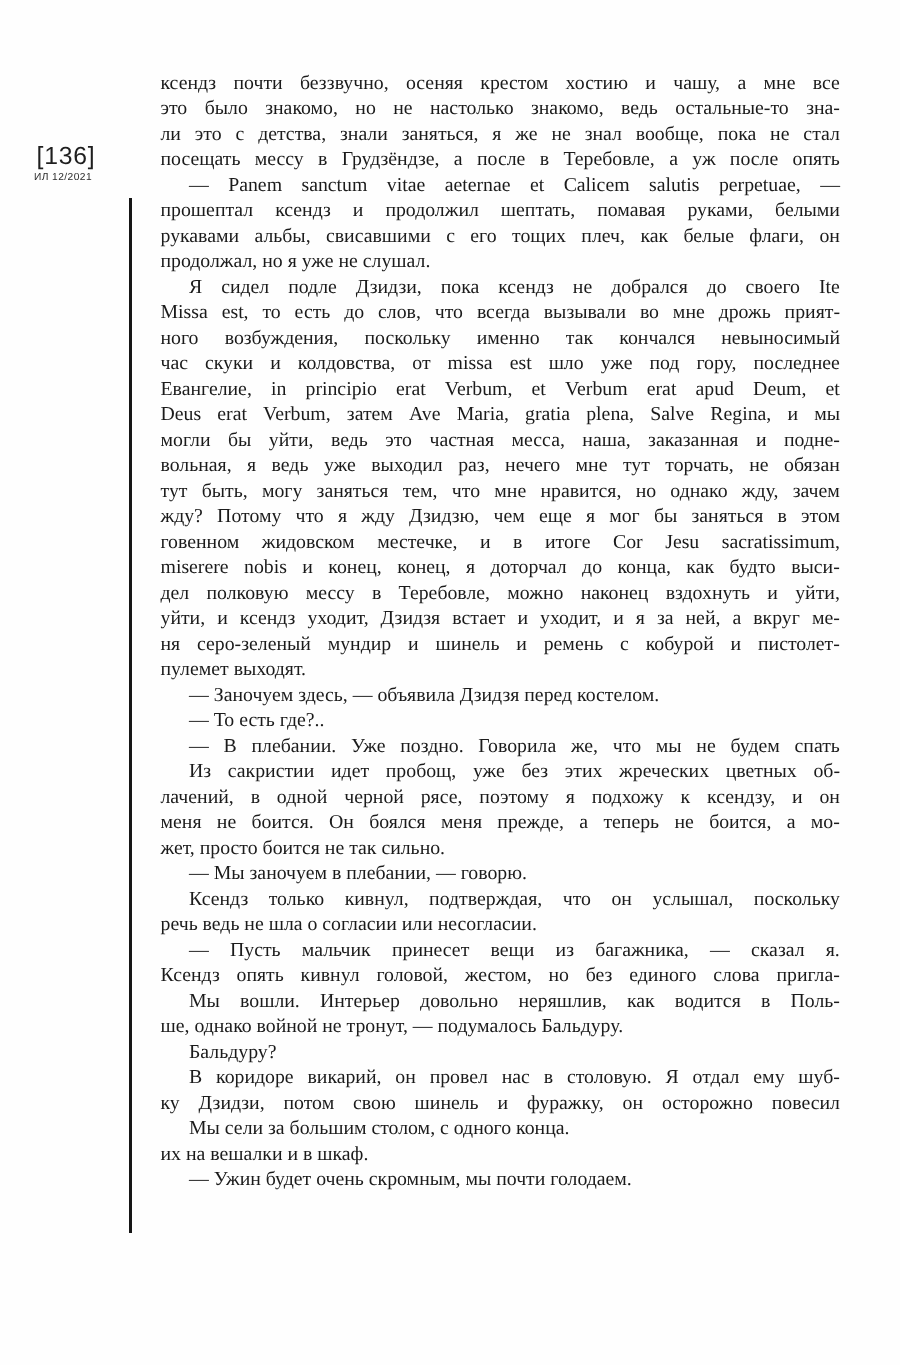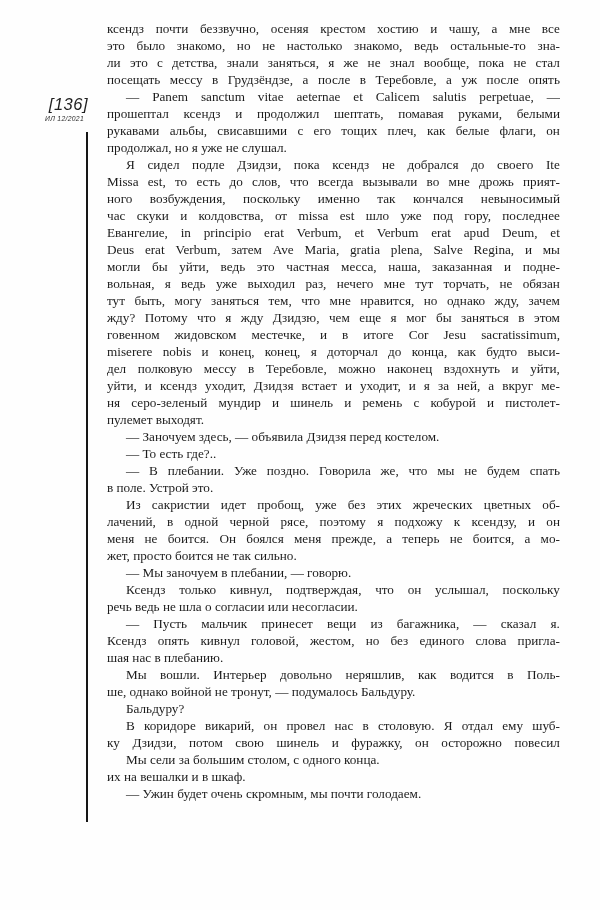--- a/index.html
+++ b/index.html
@@ -54,7 +54,7 @@
   .text-column {
     position: absolute;
     left: 107px;
-    top: 20px;
+    top: 46px;
     width: 453px;
     font-size: 13.2px;
     line-height: 17px;

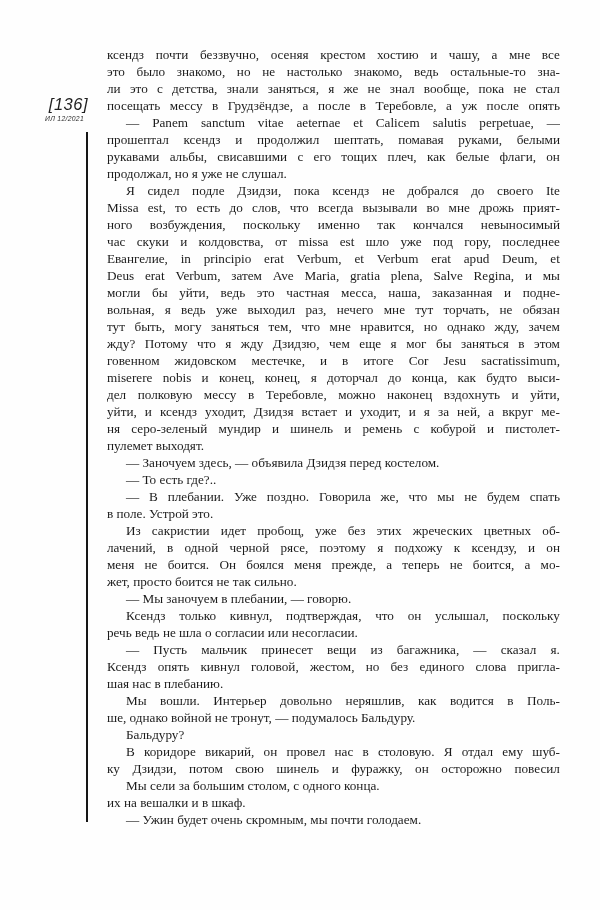--- a/index.html
+++ b/index.html
@@ -22,8 +22,7 @@
     left: 0;
     top: 95px;
     width: 88px;
-    text-align: right;
-    font-style: italic;
+    text-align: center;
   }
   .page-number {
     font-family: "Liberation Sans", "DejaVu Sans", sans-serif;

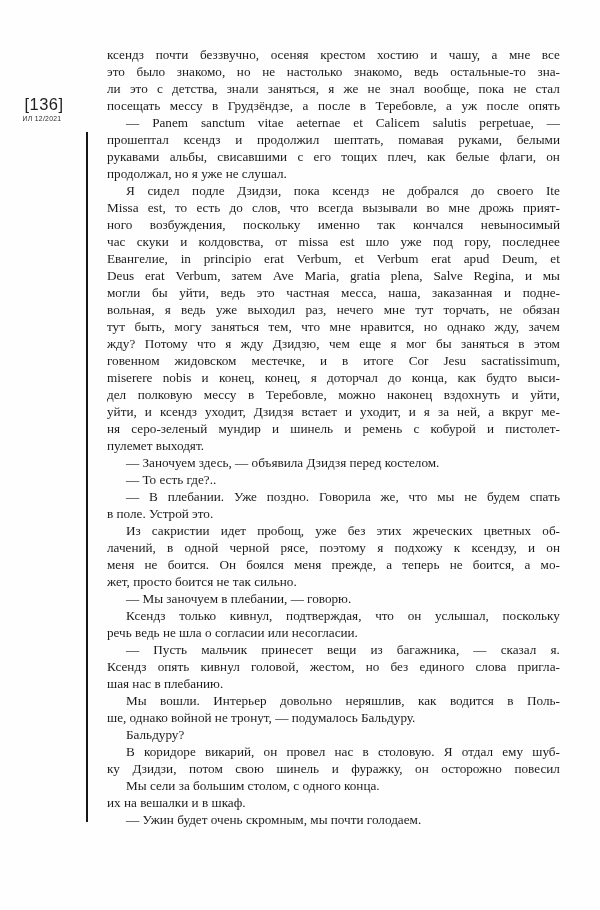--- a/index.html
+++ b/index.html
@@ -399,7 +399,6 @@
         <span>будем</span>
         <span>спать</span>
       </div>
-      <div class="line">в поле. Устрой это.</div>
       <div class="line j ind">
         <span>Из</span>
         <span>сакристии</span>

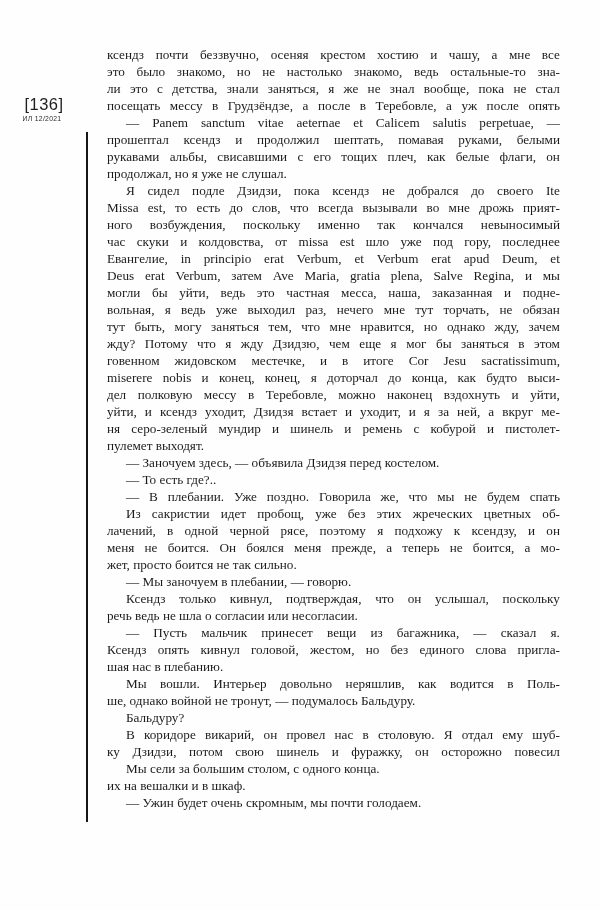--- a/index.html
+++ b/index.html
@@ -477,7 +477,6 @@
         <span>слова</span>
         <span>пригла-</span>
       </div>
-      <div class="line">шая нас в плебанию.</div>
       <div class="line j ind">
         <span>Мы</span>
         <span>вошли.</span>

